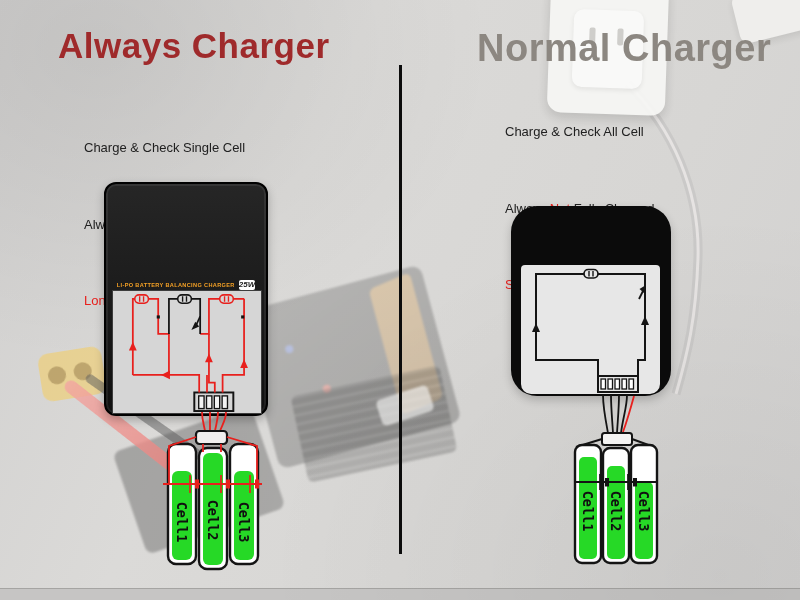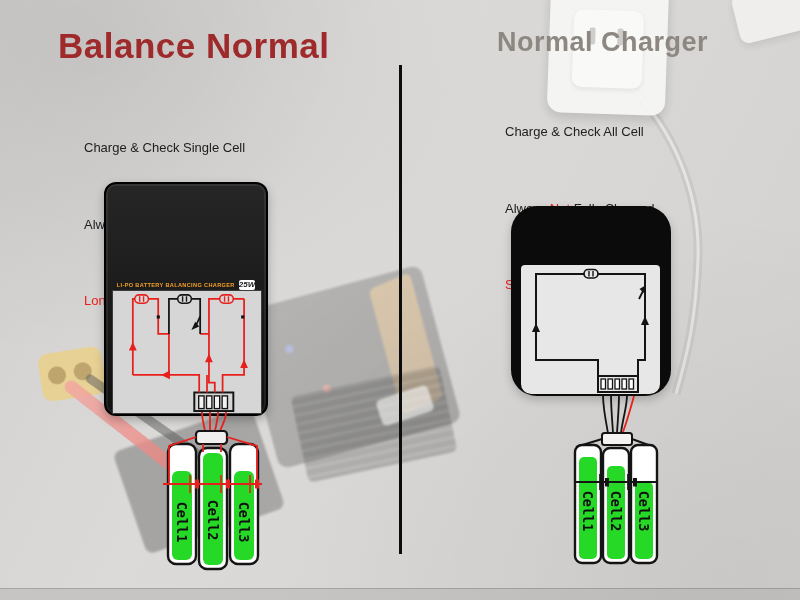--- a/index.html
+++ b/index.html
@@ -120,7 +120,7 @@
 
   <div class="abs divider"></div>
 
-  <div class="abs titleL">Balance Normal</div>
+  <div class="abs titleL">Always Charger</div>
   <div class="abs titleR">Normal Charger</div>
 
   <div class="abs features featuresL">

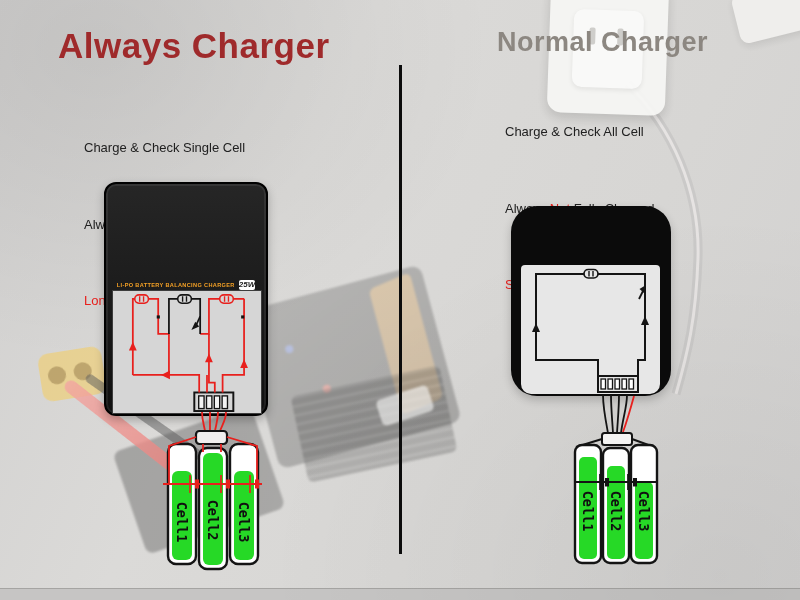--- a/index.html
+++ b/index.html
@@ -53,7 +53,7 @@
 
   
   .titleL{left:58px;top:26px;font-size:35px;font-weight:bold;color:#9f2a2b;letter-spacing:.5px;}
-  .titleR{left:497px;top:27px;font-size:27px;font-weight:bold;color:#8c8781;letter-spacing:.5px;}
+  .titleR{left:477px;top:27px;font-size:38px;font-weight:bold;color:#8c8781;letter-spacing:.5px;}
   .features{font-size:13px;line-height:25.5px;color:#212121;white-space:pre;}
   .featuresL{left:84px;top:84px;}
   .featuresR{left:505px;top:68px;}

